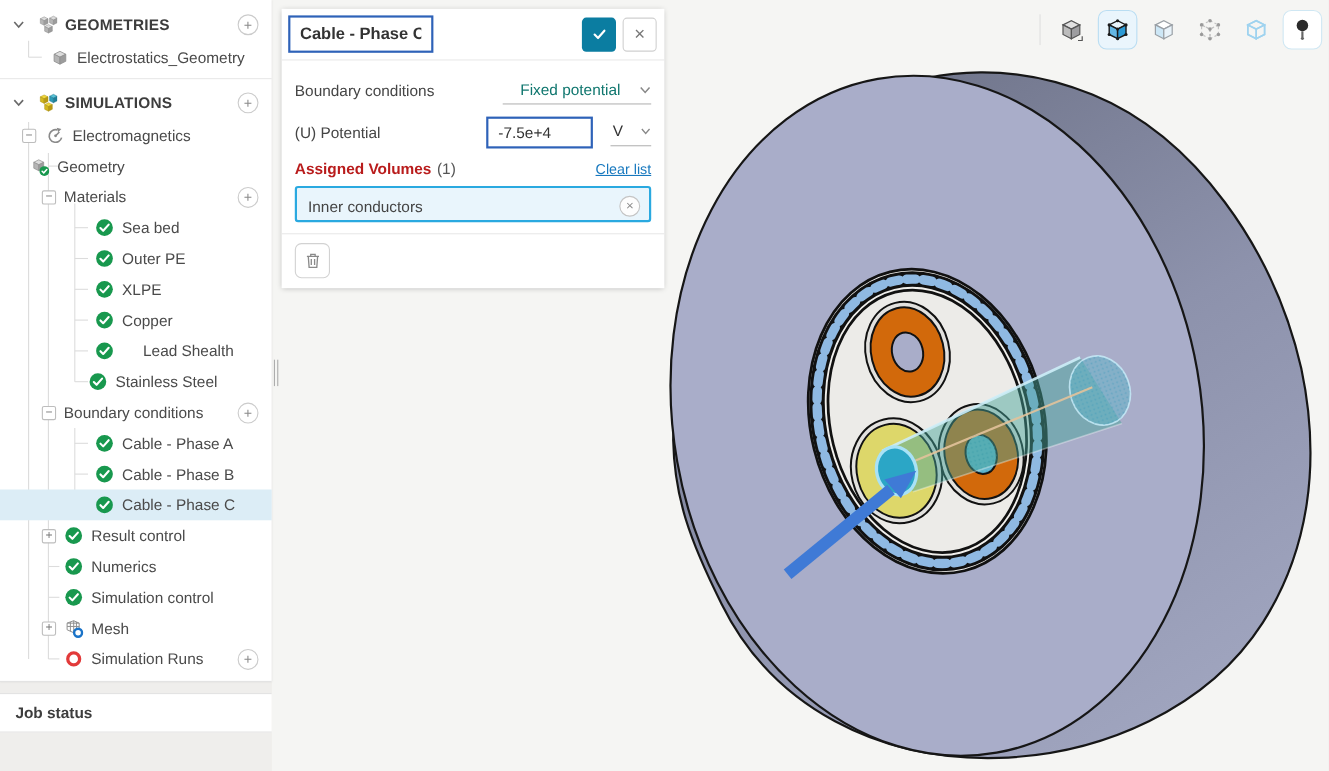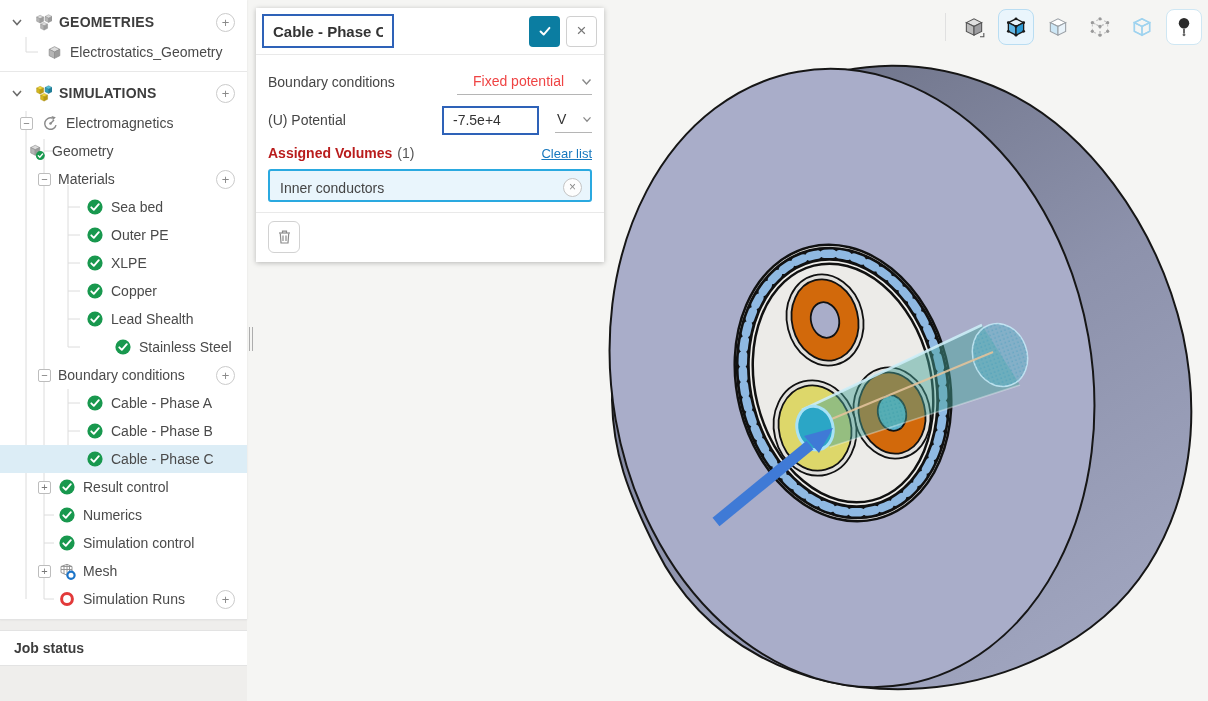--- a/index.html
+++ b/index.html
@@ -53,7 +53,7 @@
   .panel-body{padding:8px 12px 0}
   .prow{display:flex;align-items:center;height:38px}
   .prow .plabel{color:#454545}
-  .select-ctl{margin-left:auto;position:relative;width:135px;border-bottom:1px solid #b5b5b5;padding:4px 14px 5px 2px;text-align:center;color:#ef4444;cursor:pointer}
+  .select-ctl{margin-left:auto;position:relative;width:135px;border-bottom:1px solid #b5b5b5;padding:4px 14px 5px 2px;text-align:center;color:#0f766e;cursor:pointer}
   .caret{position:absolute;right:0;top:9px}
   .pot-input{margin-left:auto;width:97px;height:29px;border:2px solid var(--c-blue-accent);padding:0 9px;font-size:14px;color:#333;font-family:inherit;outline:none}
   .unit-ctl{position:relative;width:37px;margin-left:16px;border-bottom:1px solid #b5b5b5;padding:4px 12px 5px 2px;color:#333;cursor:pointer}

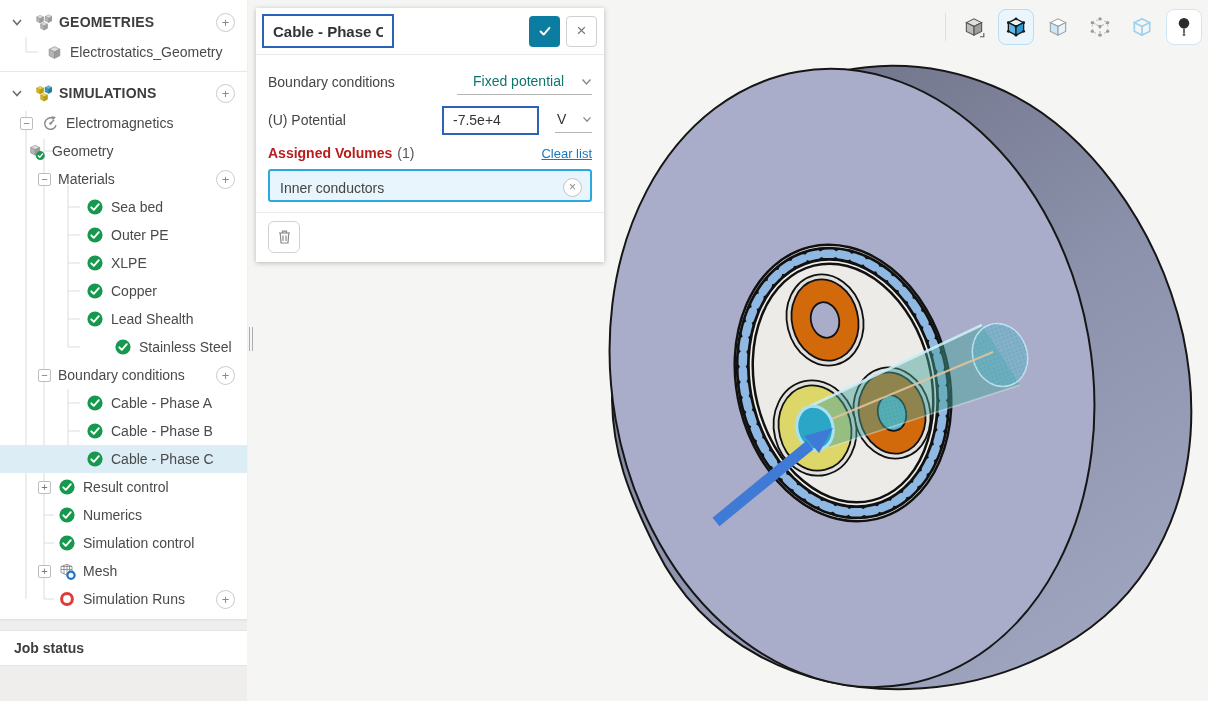--- a/index.html
+++ b/index.html
@@ -373,7 +373,7 @@
           </span>
           <span class="tlabel">Copper</span>
         </div>
-        <div class="tree-row" style="padding-left: 86px;">
+        <div class="tree-row" style="padding-left: 86px; gap: 19px;">
           <span class="ticon">
             <svg width="18" height="18" viewBox="0 0 18 18">
               <circle cx="9" cy="9" r="7.6" fill="#18984e"></circle>

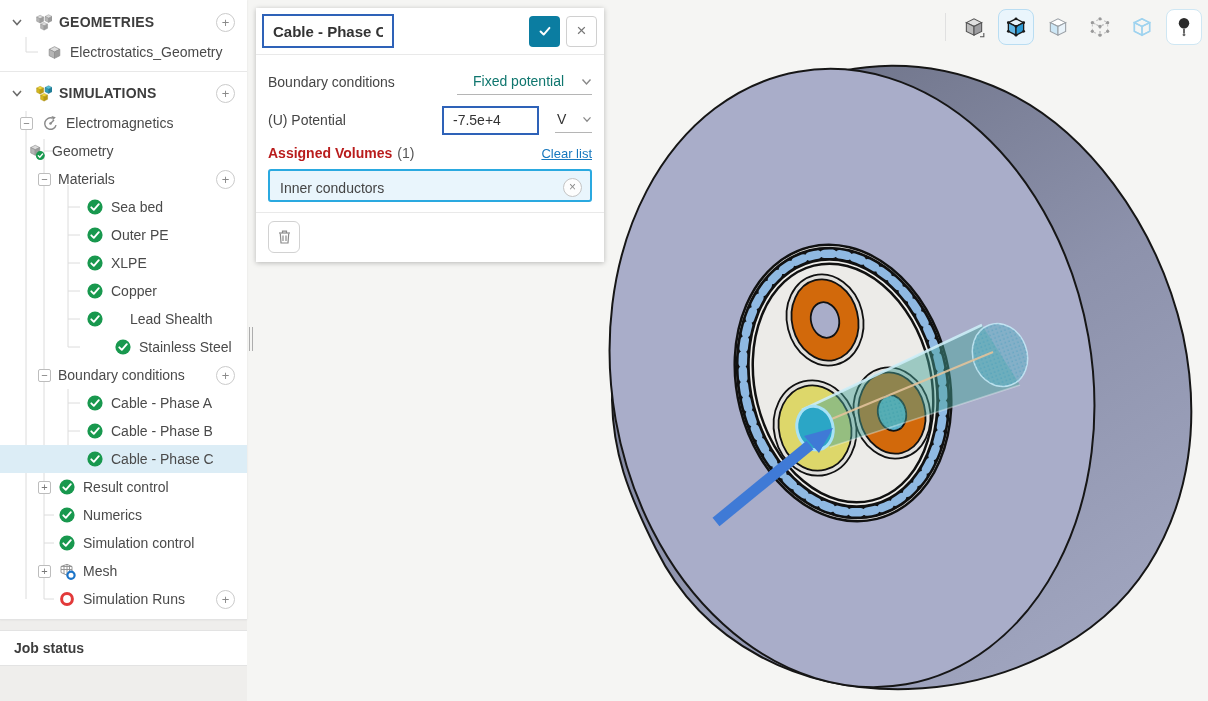--- a/index.html
+++ b/index.html
@@ -382,7 +382,7 @@
           </span>
           <span class="tlabel">Lead Shealth</span>
         </div>
-        <div class="tree-row" style="padding-left: 114px;">
+        <div class="tree-row" style="padding-left: 80px;">
           <span class="ticon">
             <svg width="18" height="18" viewBox="0 0 18 18">
               <circle cx="9" cy="9" r="7.6" fill="#18984e"></circle>

